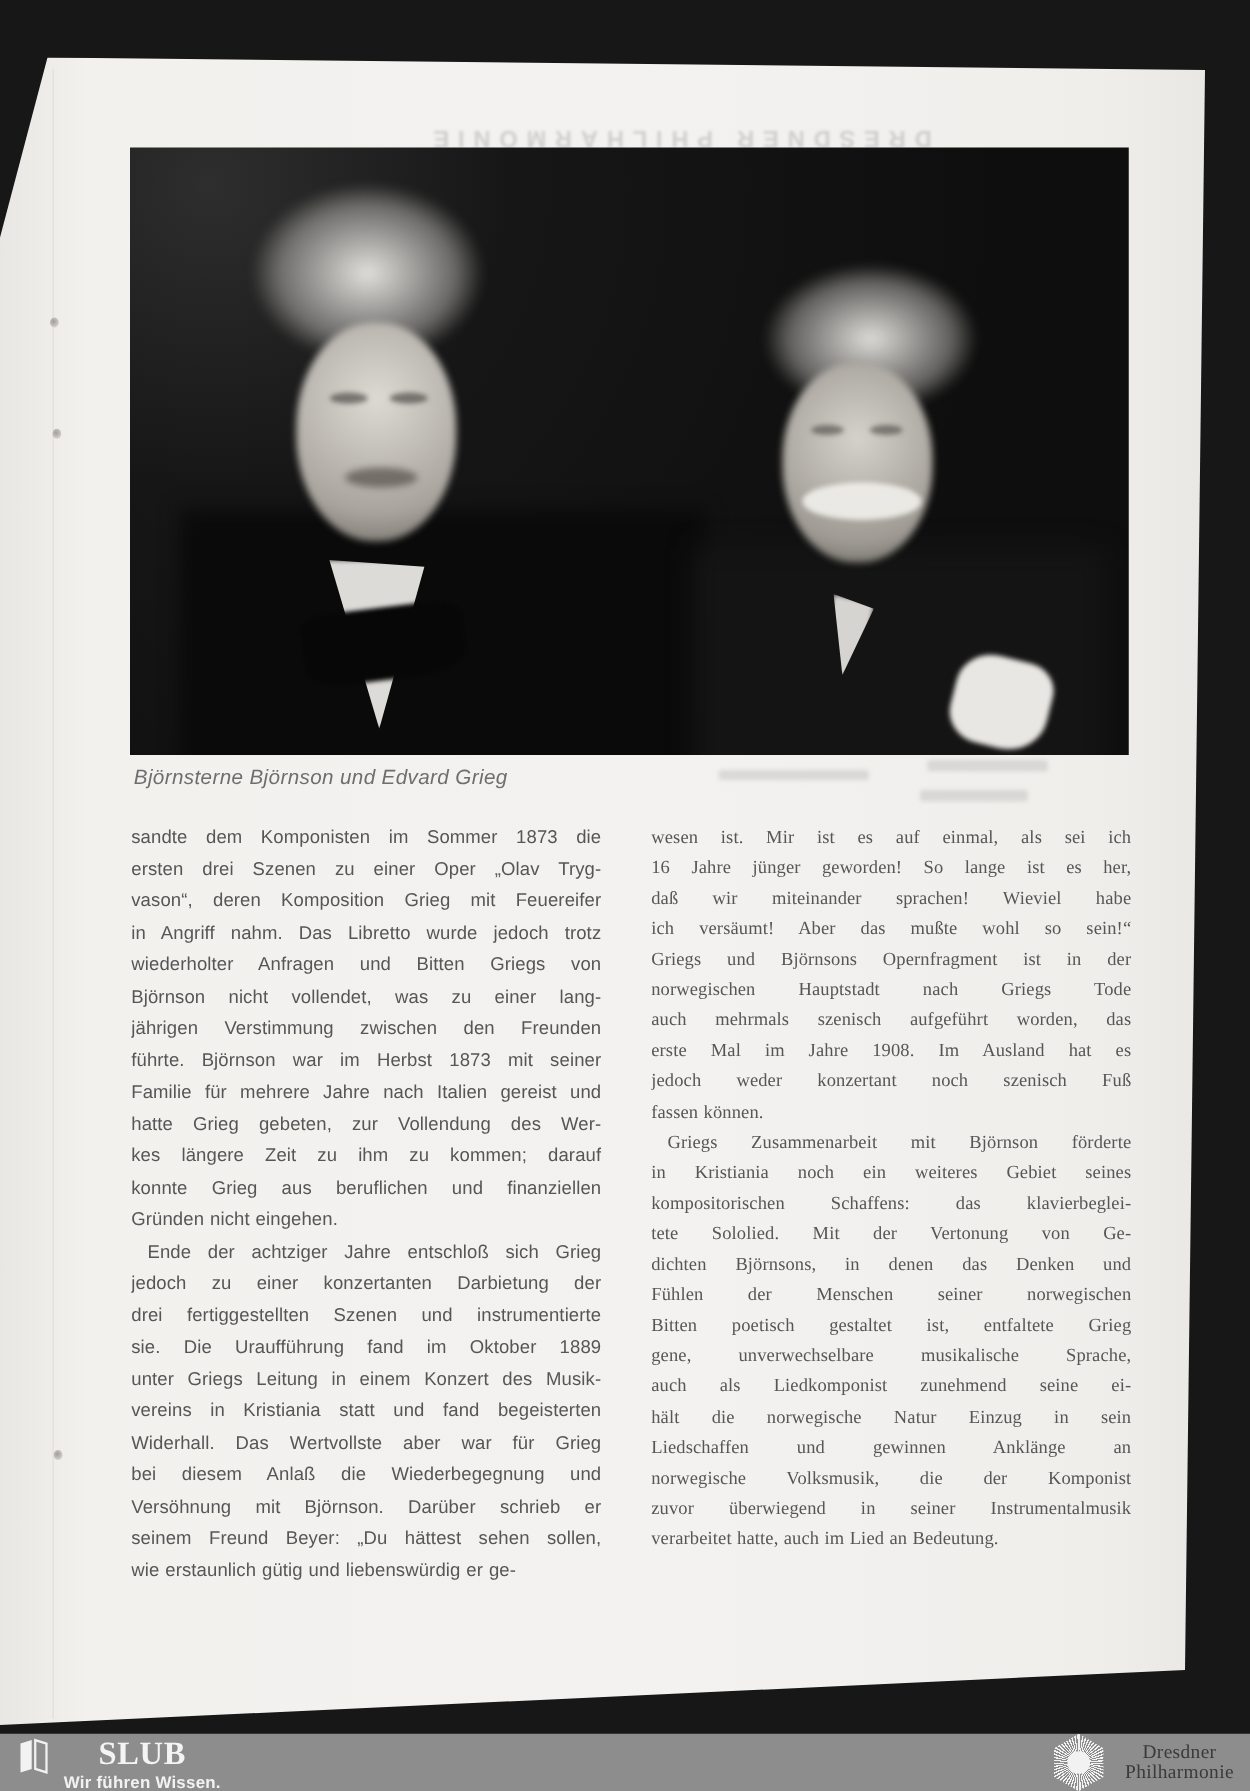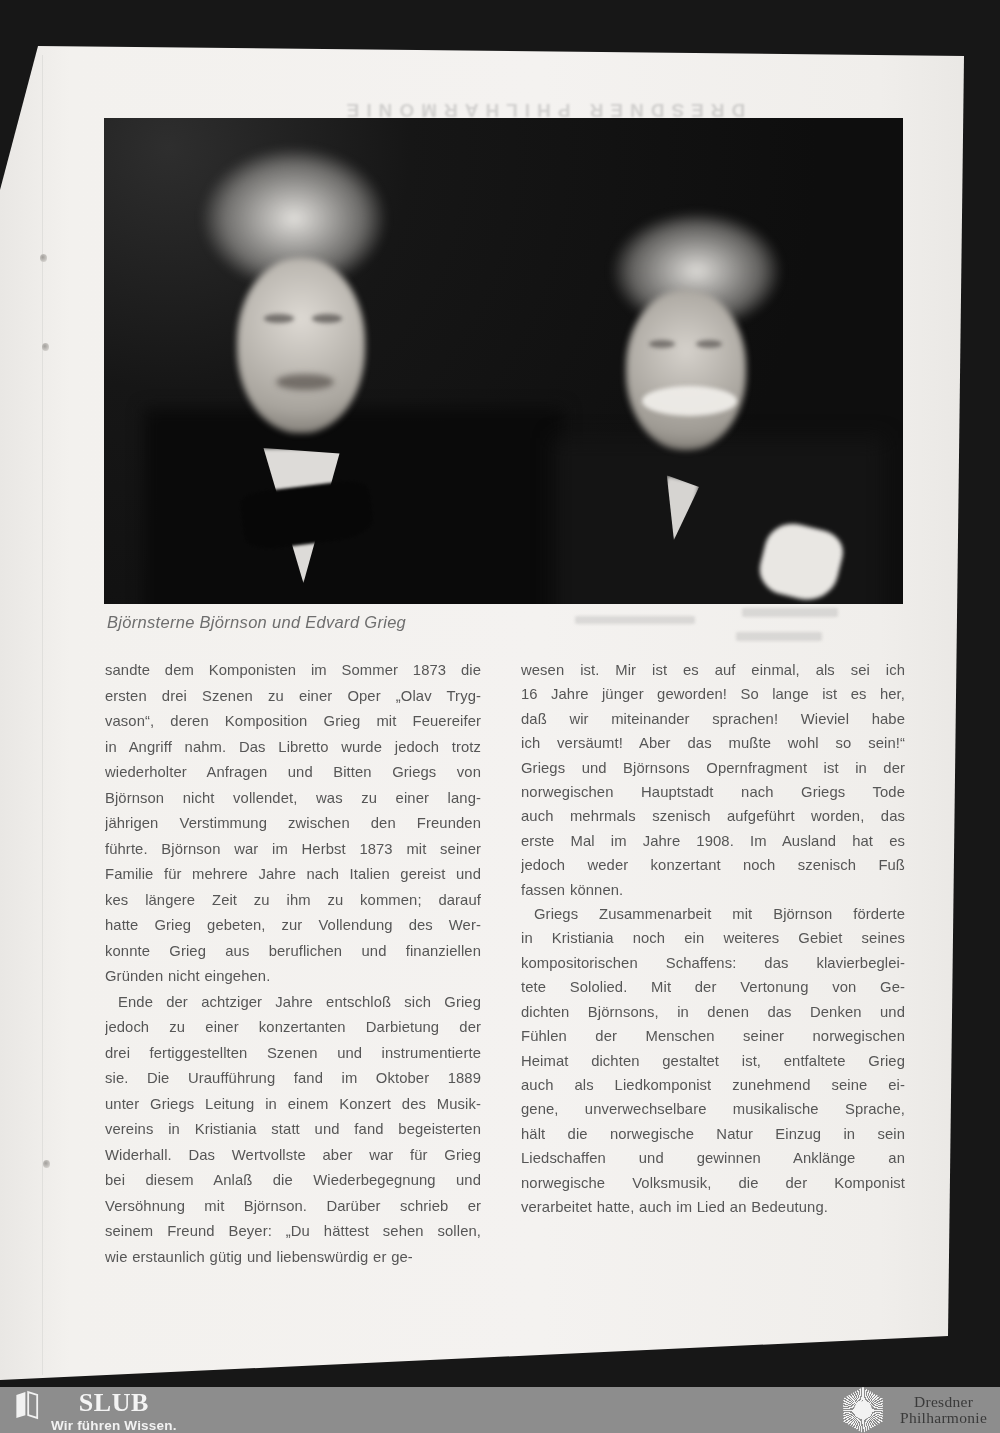--- a/index.html
+++ b/index.html
@@ -66,7 +66,7 @@
   .col-left{left:105px;width:376px;}
   .col-right{left:521px;width:384px;}
   .col-left .line{line-height:25.5px;}
-  .col-right .line{line-height:24.4px;}
+  .col-right .line{line-height:24.4px;font-family:Liberation Serif, serif;}
   .line{text-align:justify;text-align-last:justify;overflow:hidden;}
   .para .line:last-child{text-align-last:left;}
   .para.indent .line:first-child{text-indent:13px;}

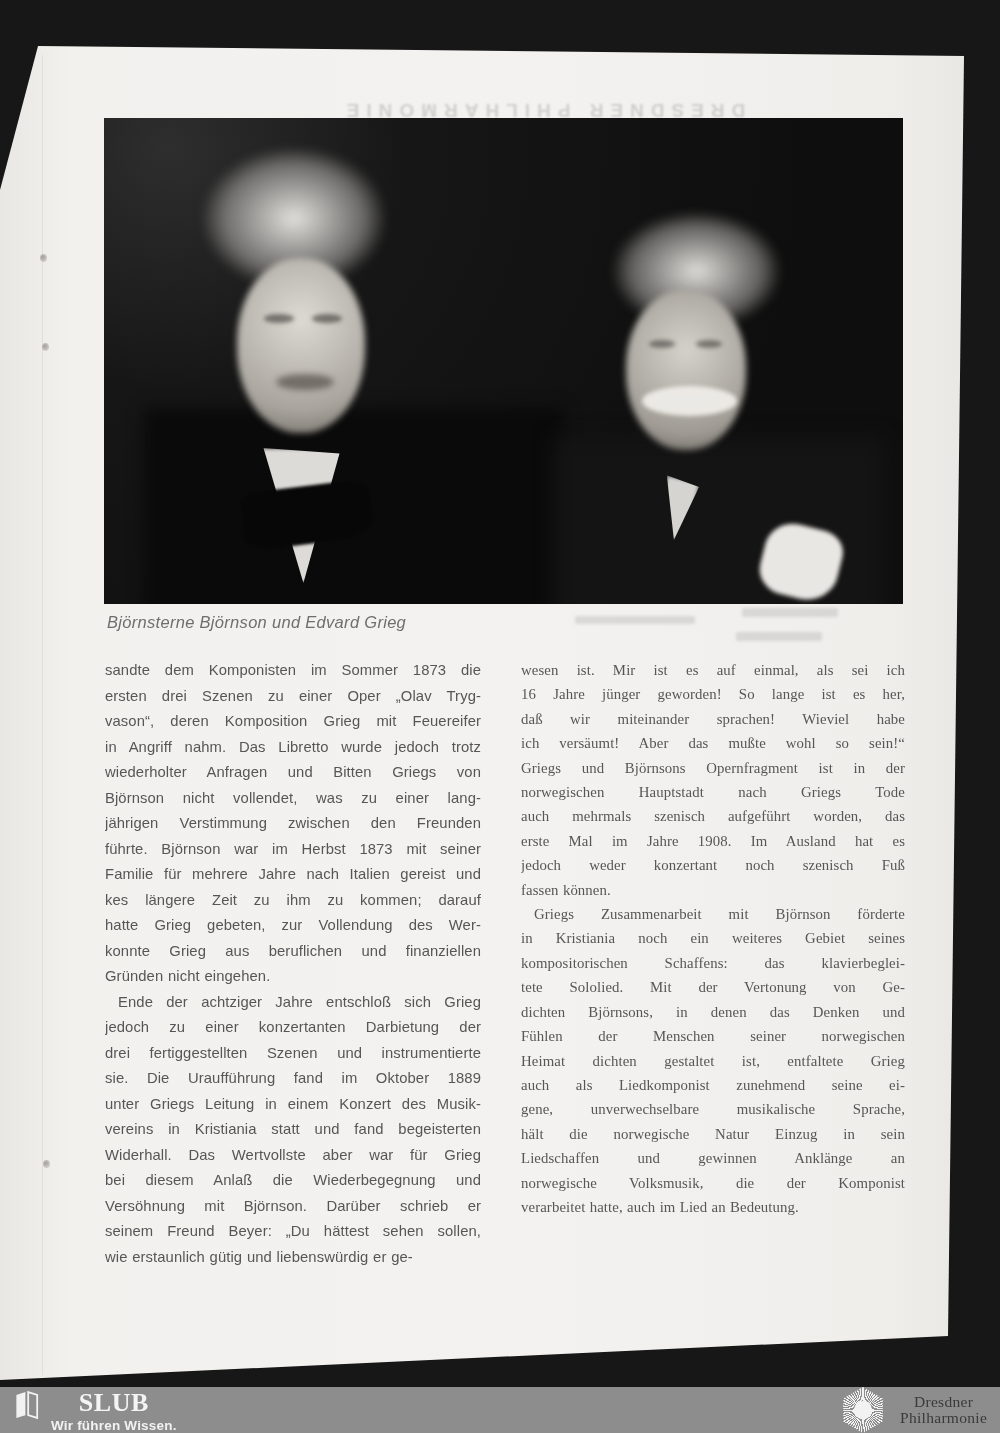--- a/index.html
+++ b/index.html
@@ -130,8 +130,8 @@
           <div class="line">jährigen Verstimmung zwischen den Freunden</div>
           <div class="line">führte. Björnson war im Herbst 1873 mit seiner</div>
           <div class="line">Familie für mehrere Jahre nach Italien gereist und</div>
+          <div class="line">hatte Grieg gebeten, zur Vollendung des Wer-</div>
           <div class="line">kes längere Zeit zu ihm zu kommen; darauf</div>
-          <div class="line">hatte Grieg gebeten, zur Vollendung des Wer-</div>
           <div class="line">konnte Grieg aus beruflichen und finanziellen</div>
           <div class="line">Gründen nicht eingehen.</div>
         </div>

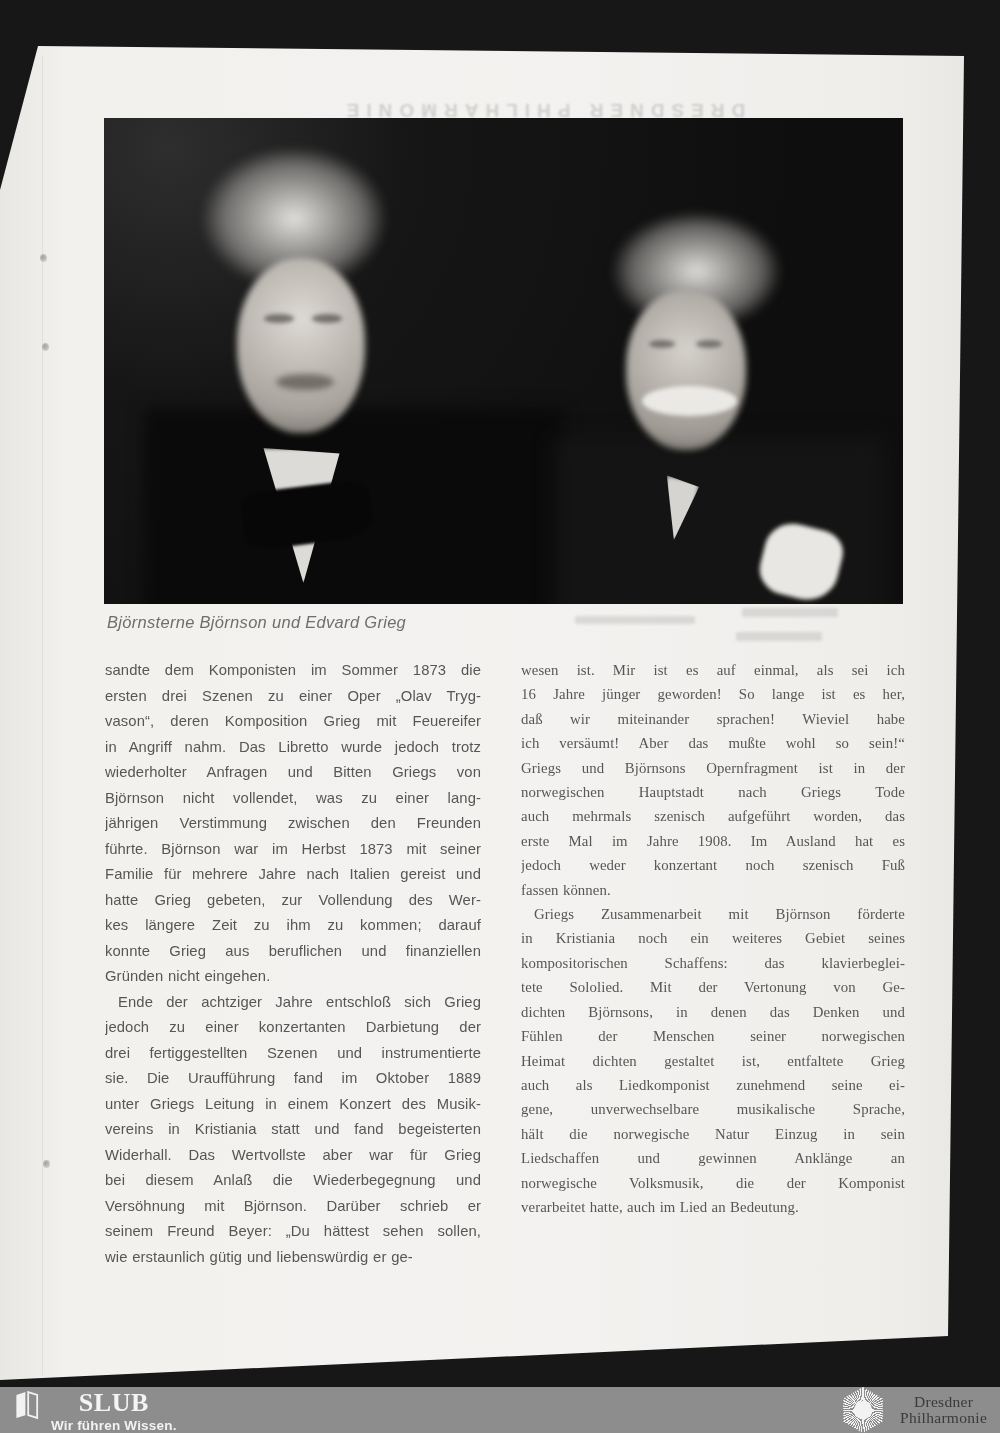--- a/index.html
+++ b/index.html
@@ -169,7 +169,7 @@
           <div class="line">tete Sololied. Mit der Vertonung von Ge-</div>
           <div class="line">dichten Björnsons, in denen das Denken und</div>
           <div class="line">Fühlen der Menschen seiner norwegischen</div>
-          <div class="line">Heimat dichten gestaltet ist, entfaltete Grieg</div>
+          <div class="line">Bitten poetisch gestaltet ist, entfaltete Grieg</div>
           <div class="line">auch als Liedkomponist zunehmend seine ei-</div>
           <div class="line">gene, unverwechselbare musikalische Sprache,</div>
           <div class="line">hält die norwegische Natur Einzug in sein</div>

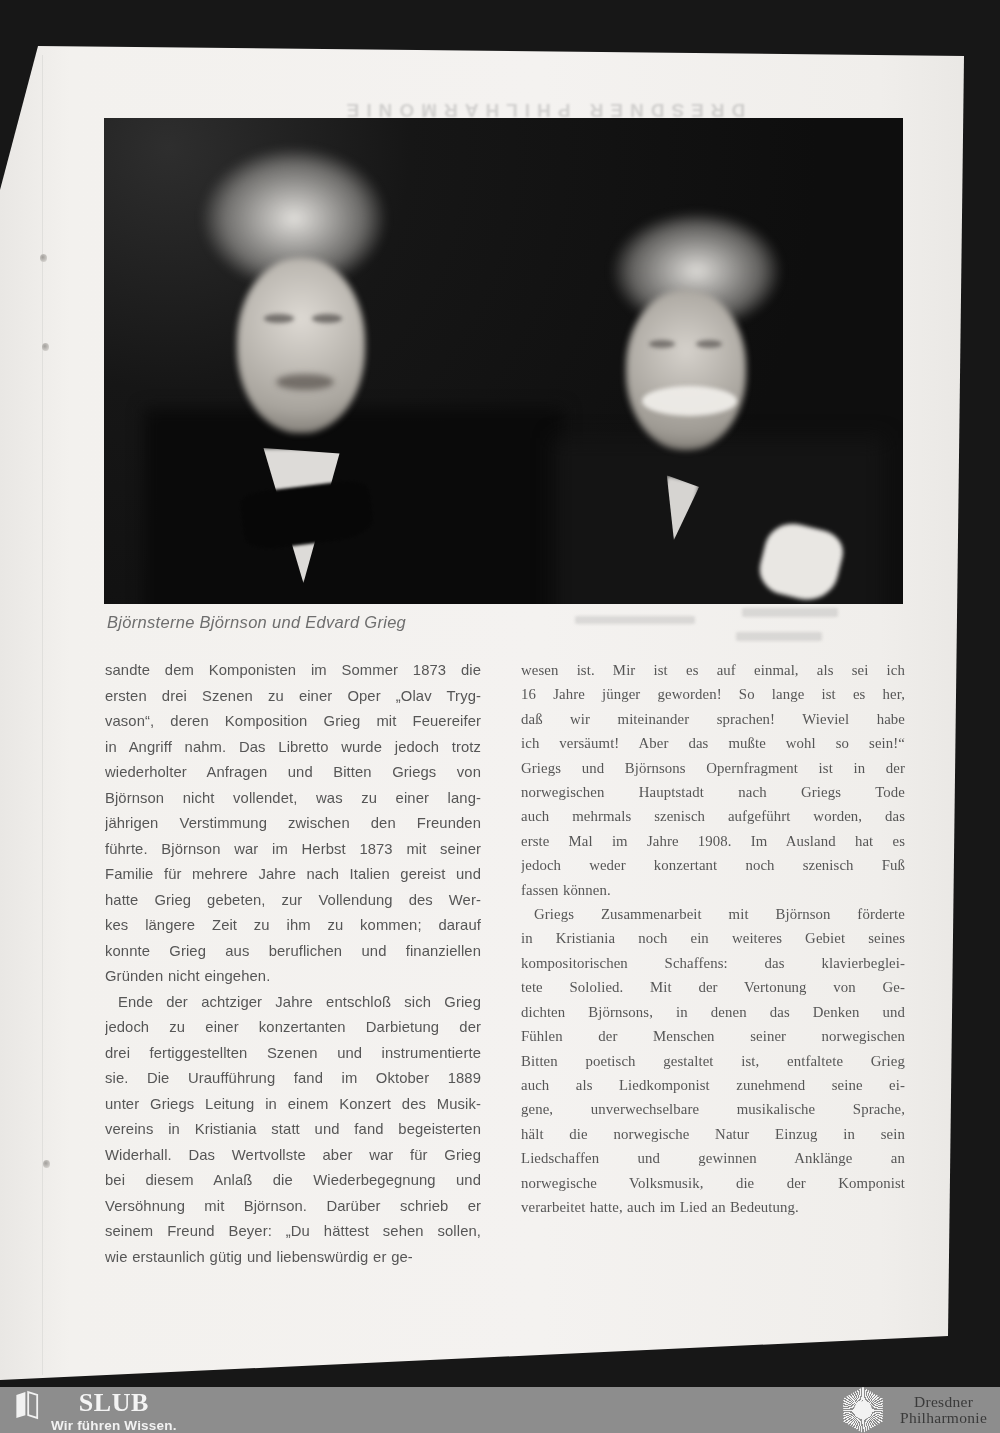--- a/index.html
+++ b/index.html
@@ -170,8 +170,8 @@
           <div class="line">dichten Björnsons, in denen das Denken und</div>
           <div class="line">Fühlen der Menschen seiner norwegischen</div>
           <div class="line">Bitten poetisch gestaltet ist, entfaltete Grieg</div>
+          <div class="line">gene, unverwechselbare musikalische Sprache,</div>
           <div class="line">auch als Liedkomponist zunehmend seine ei-</div>
-          <div class="line">gene, unverwechselbare musikalische Sprache,</div>
           <div class="line">hält die norwegische Natur Einzug in sein</div>
           <div class="line">Liedschaffen und gewinnen Anklänge an</div>
           <div class="line">norwegische Volksmusik, die der Komponist</div>

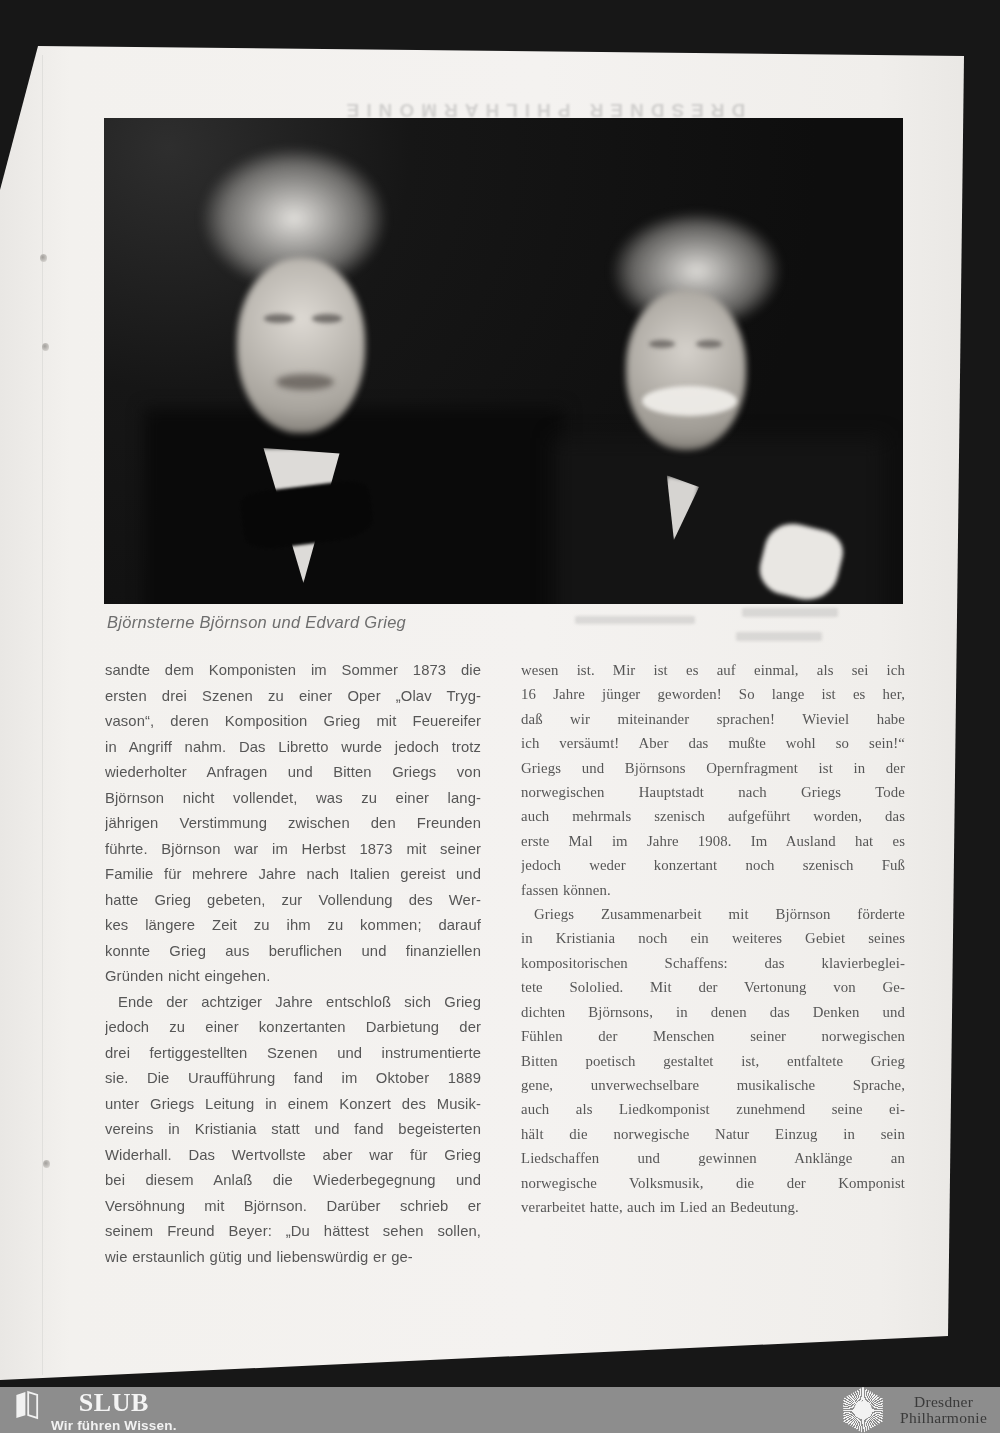--- a/index.html
+++ b/index.html
@@ -175,6 +175,7 @@
           <div class="line">hält die norwegische Natur Einzug in sein</div>
           <div class="line">Liedschaffen und gewinnen Anklänge an</div>
           <div class="line">norwegische Volksmusik, die der Komponist</div>
+          <div class="line">zuvor überwiegend in seiner Instrumentalmusik</div>
           <div class="line">verarbeitet hatte, auch im Lied an Bedeutung.</div>
         </div>
       </div>

